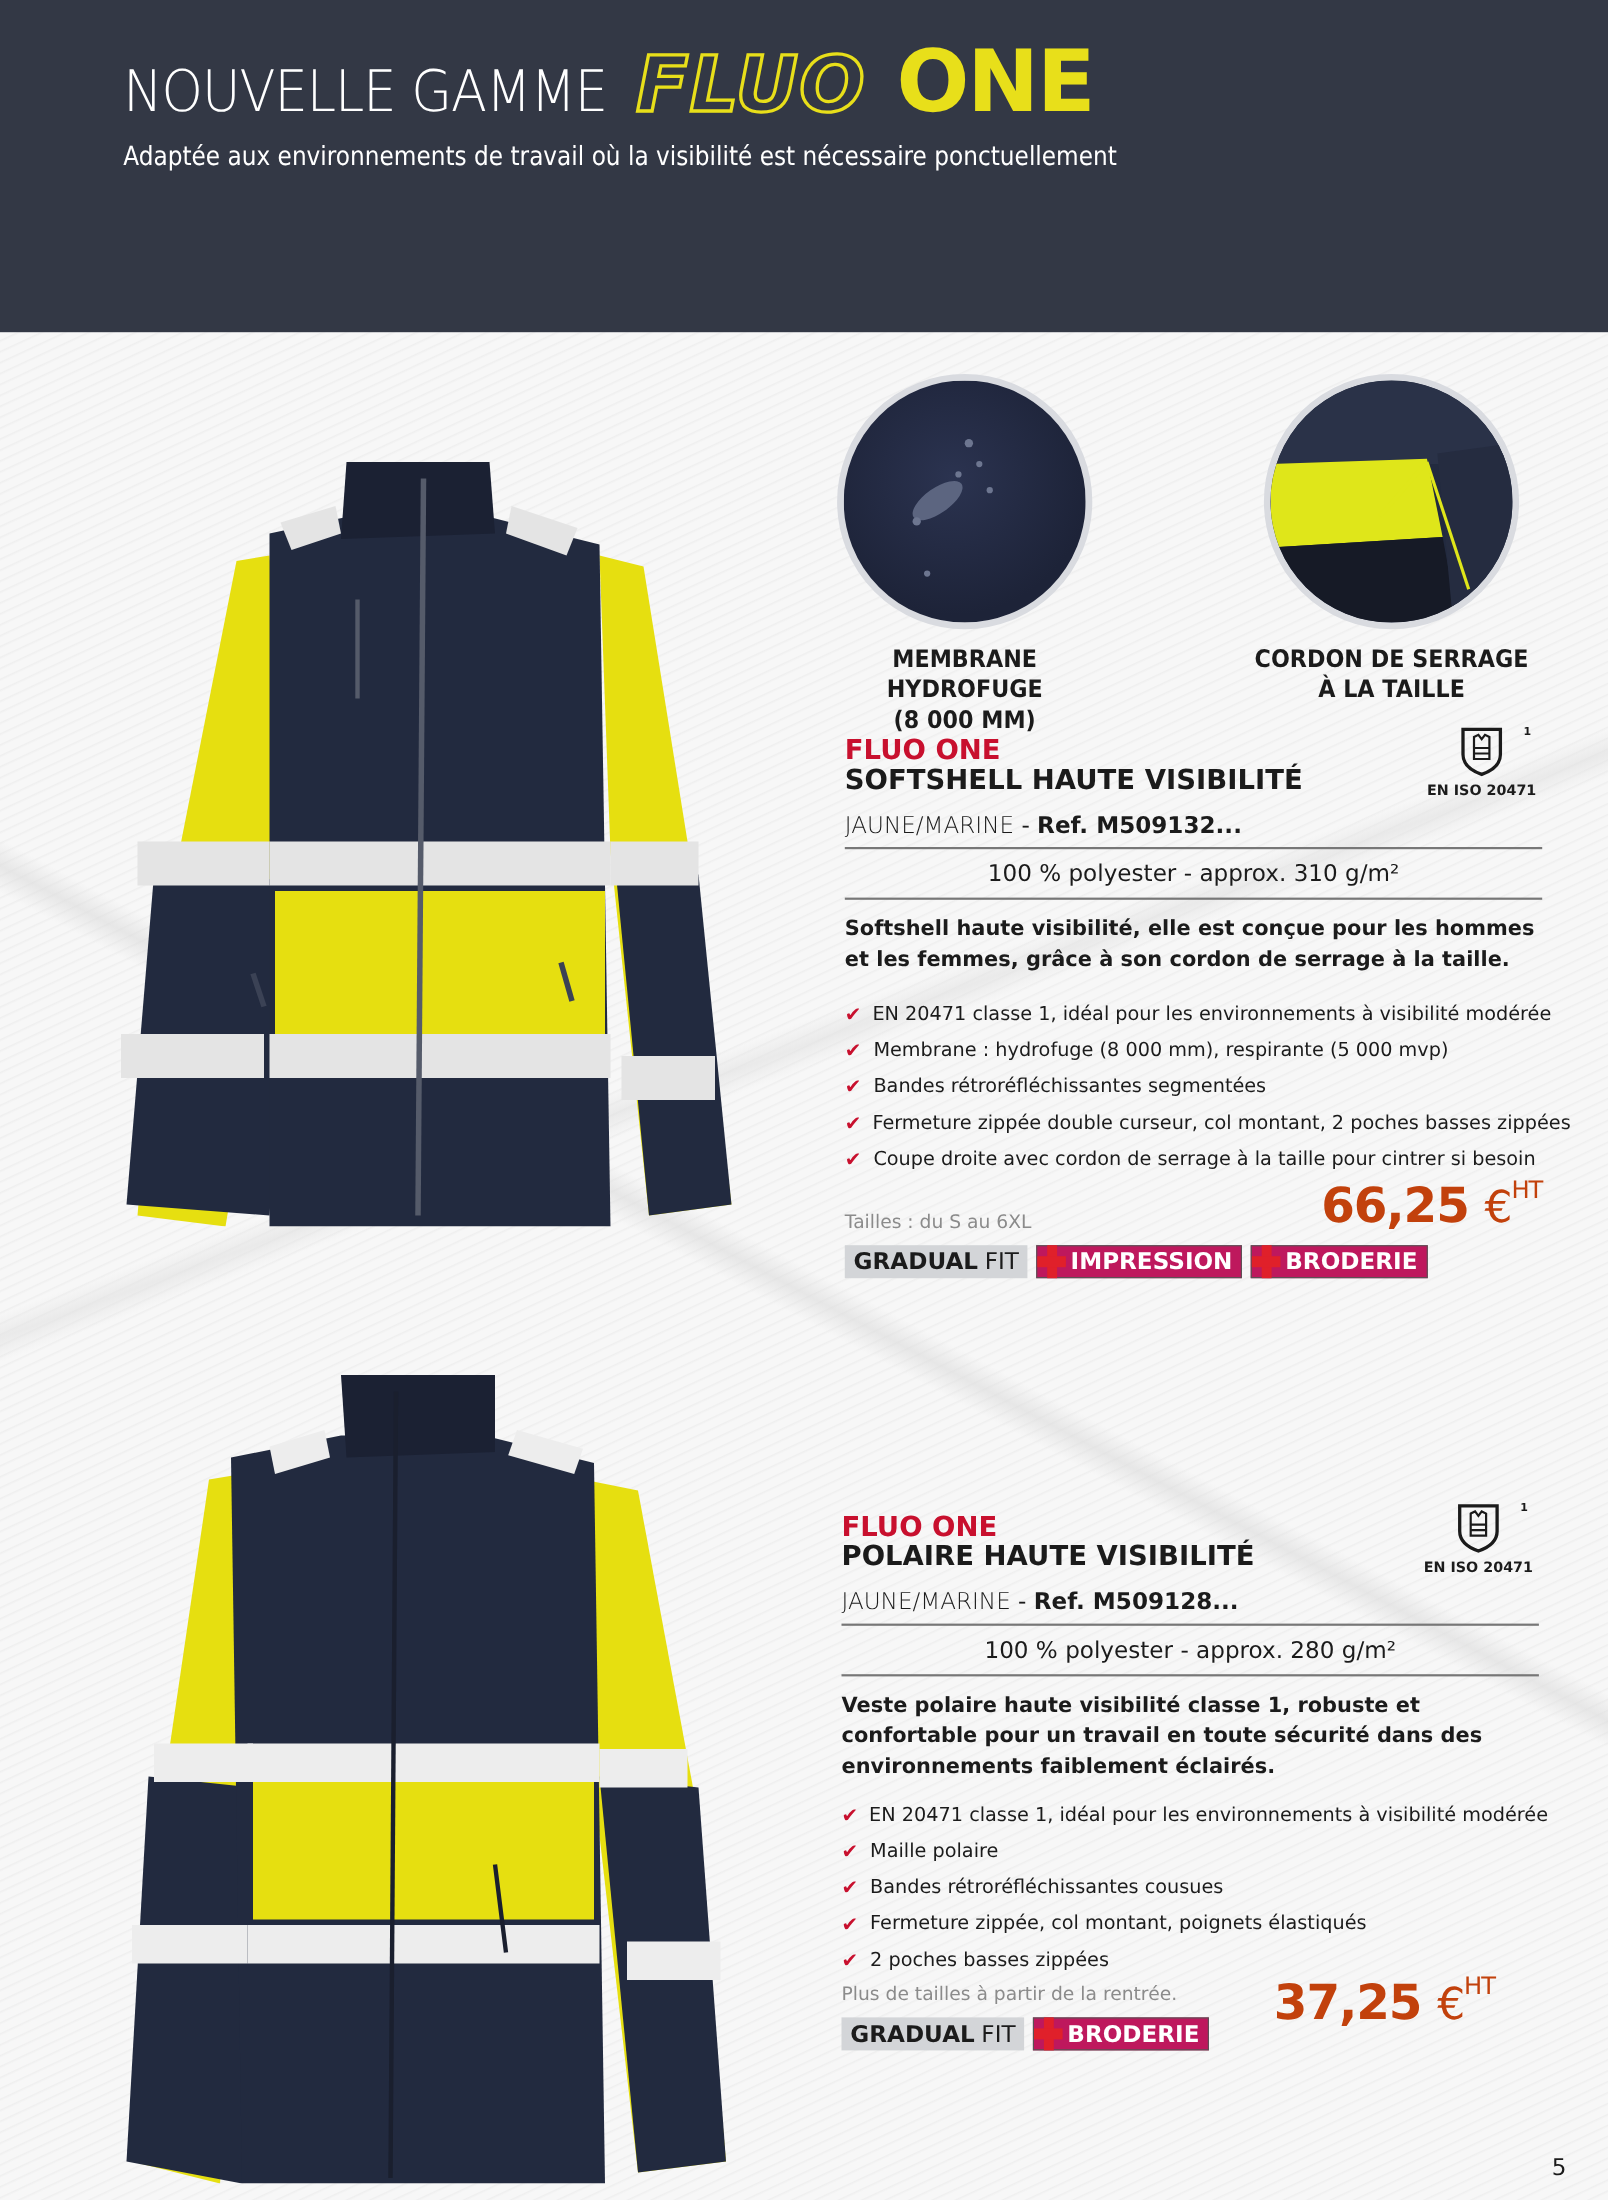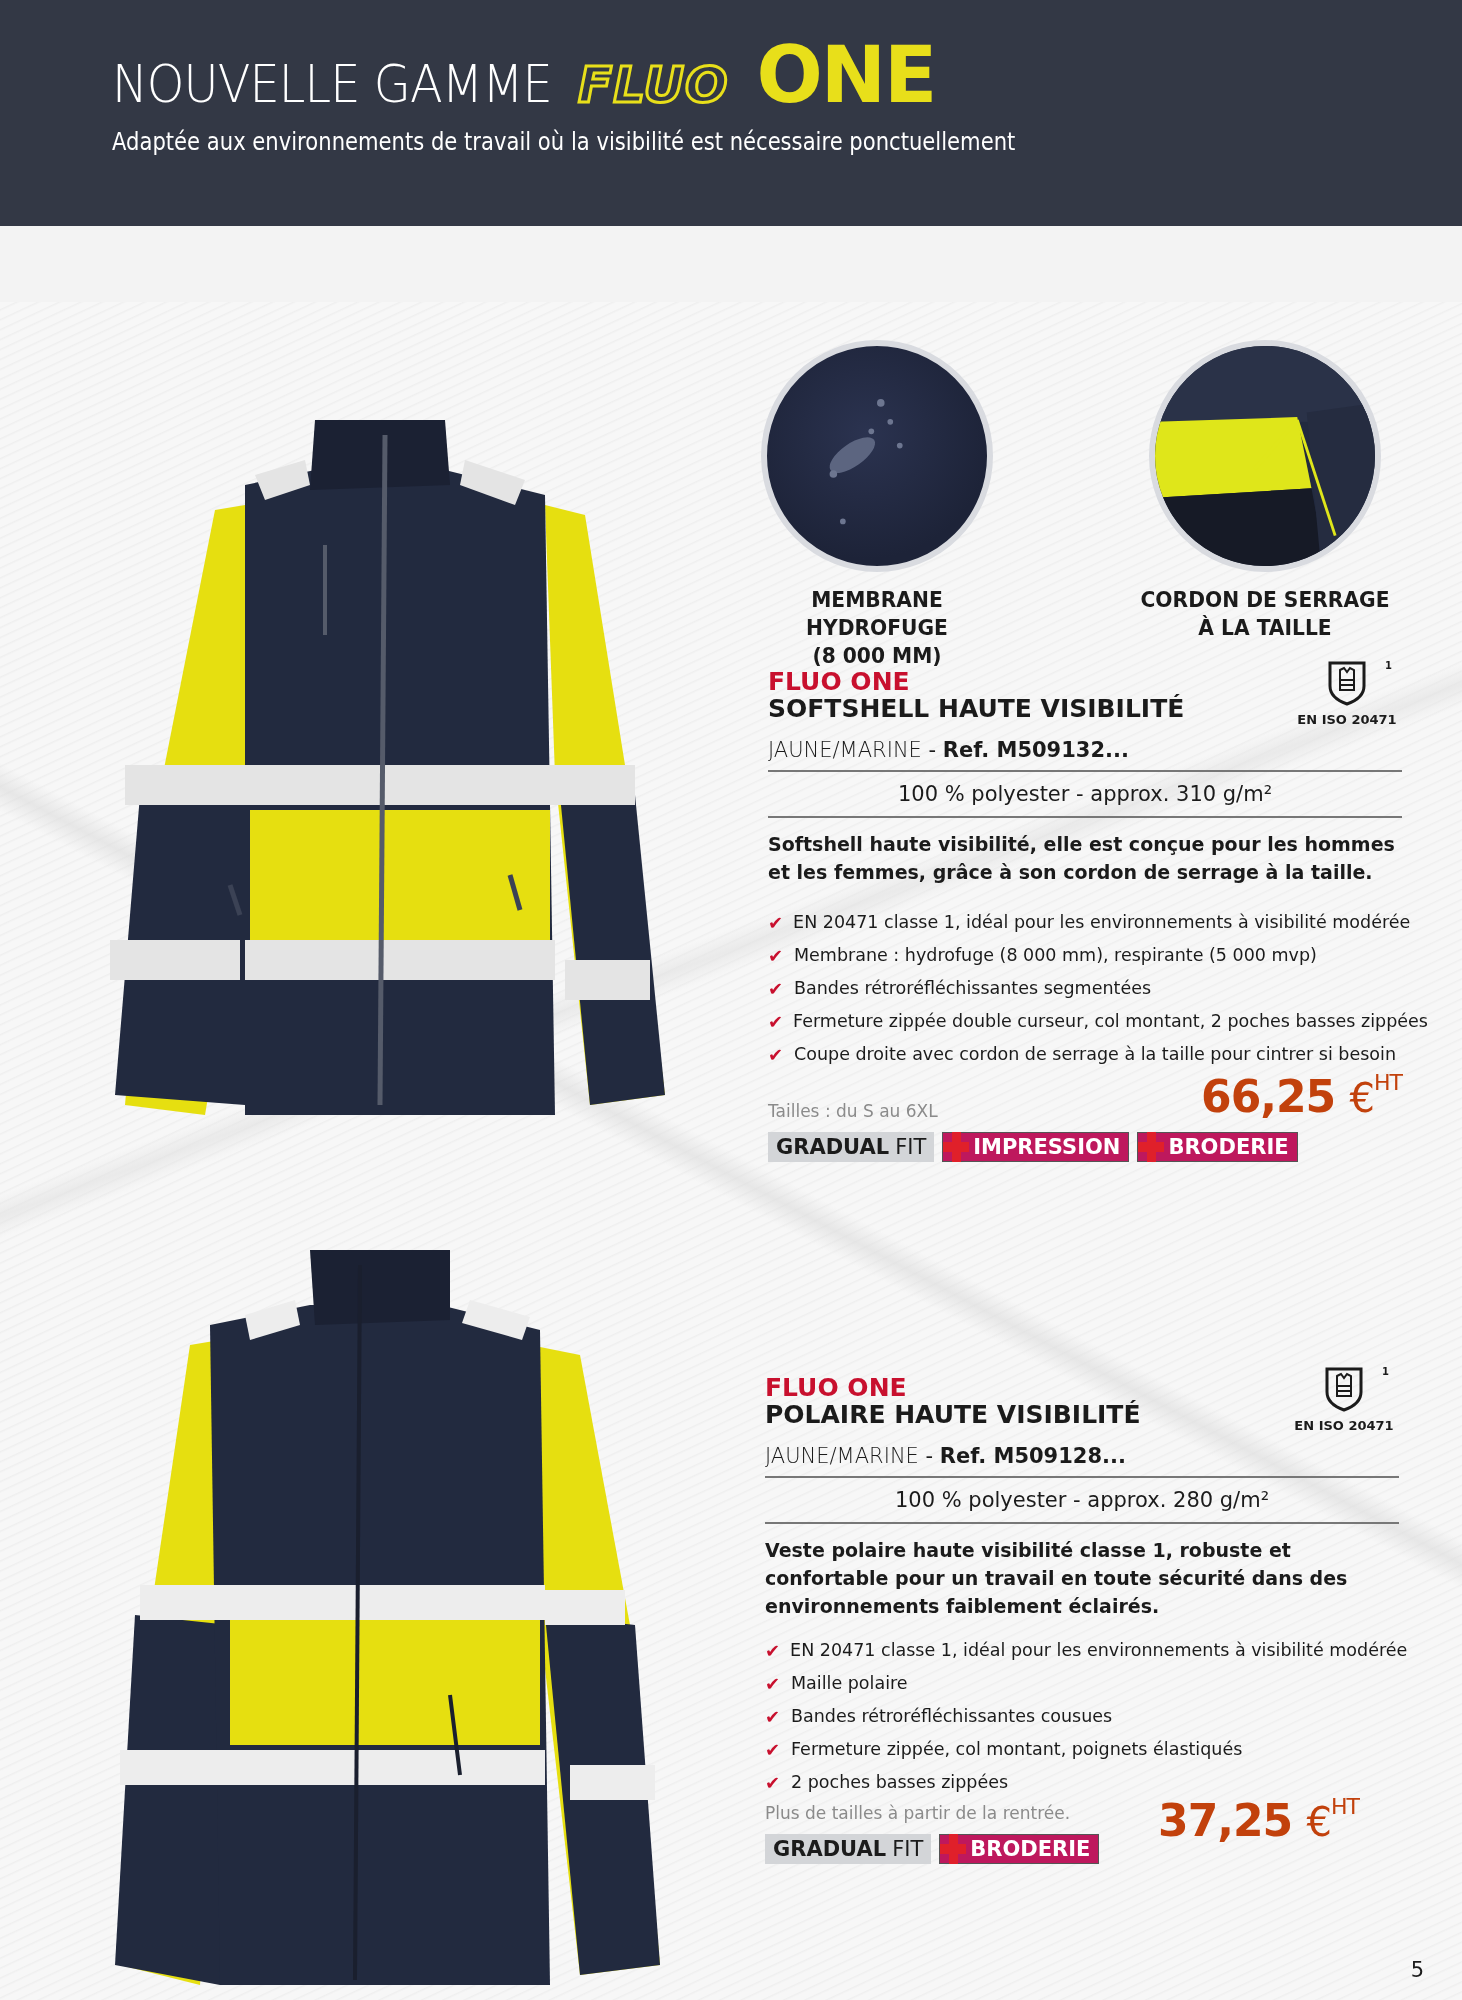--- a/index.html
+++ b/index.html
@@ -19,7 +19,7 @@
     }
     
     .header {
-      position: absolute; left: 0; top: 0; width: 1462px; height: 226px;
+      position: absolute; left: 0; top: 0; width: 1462px; height: 302px;
       background: #333845;
       text-decoration: underline;
     }

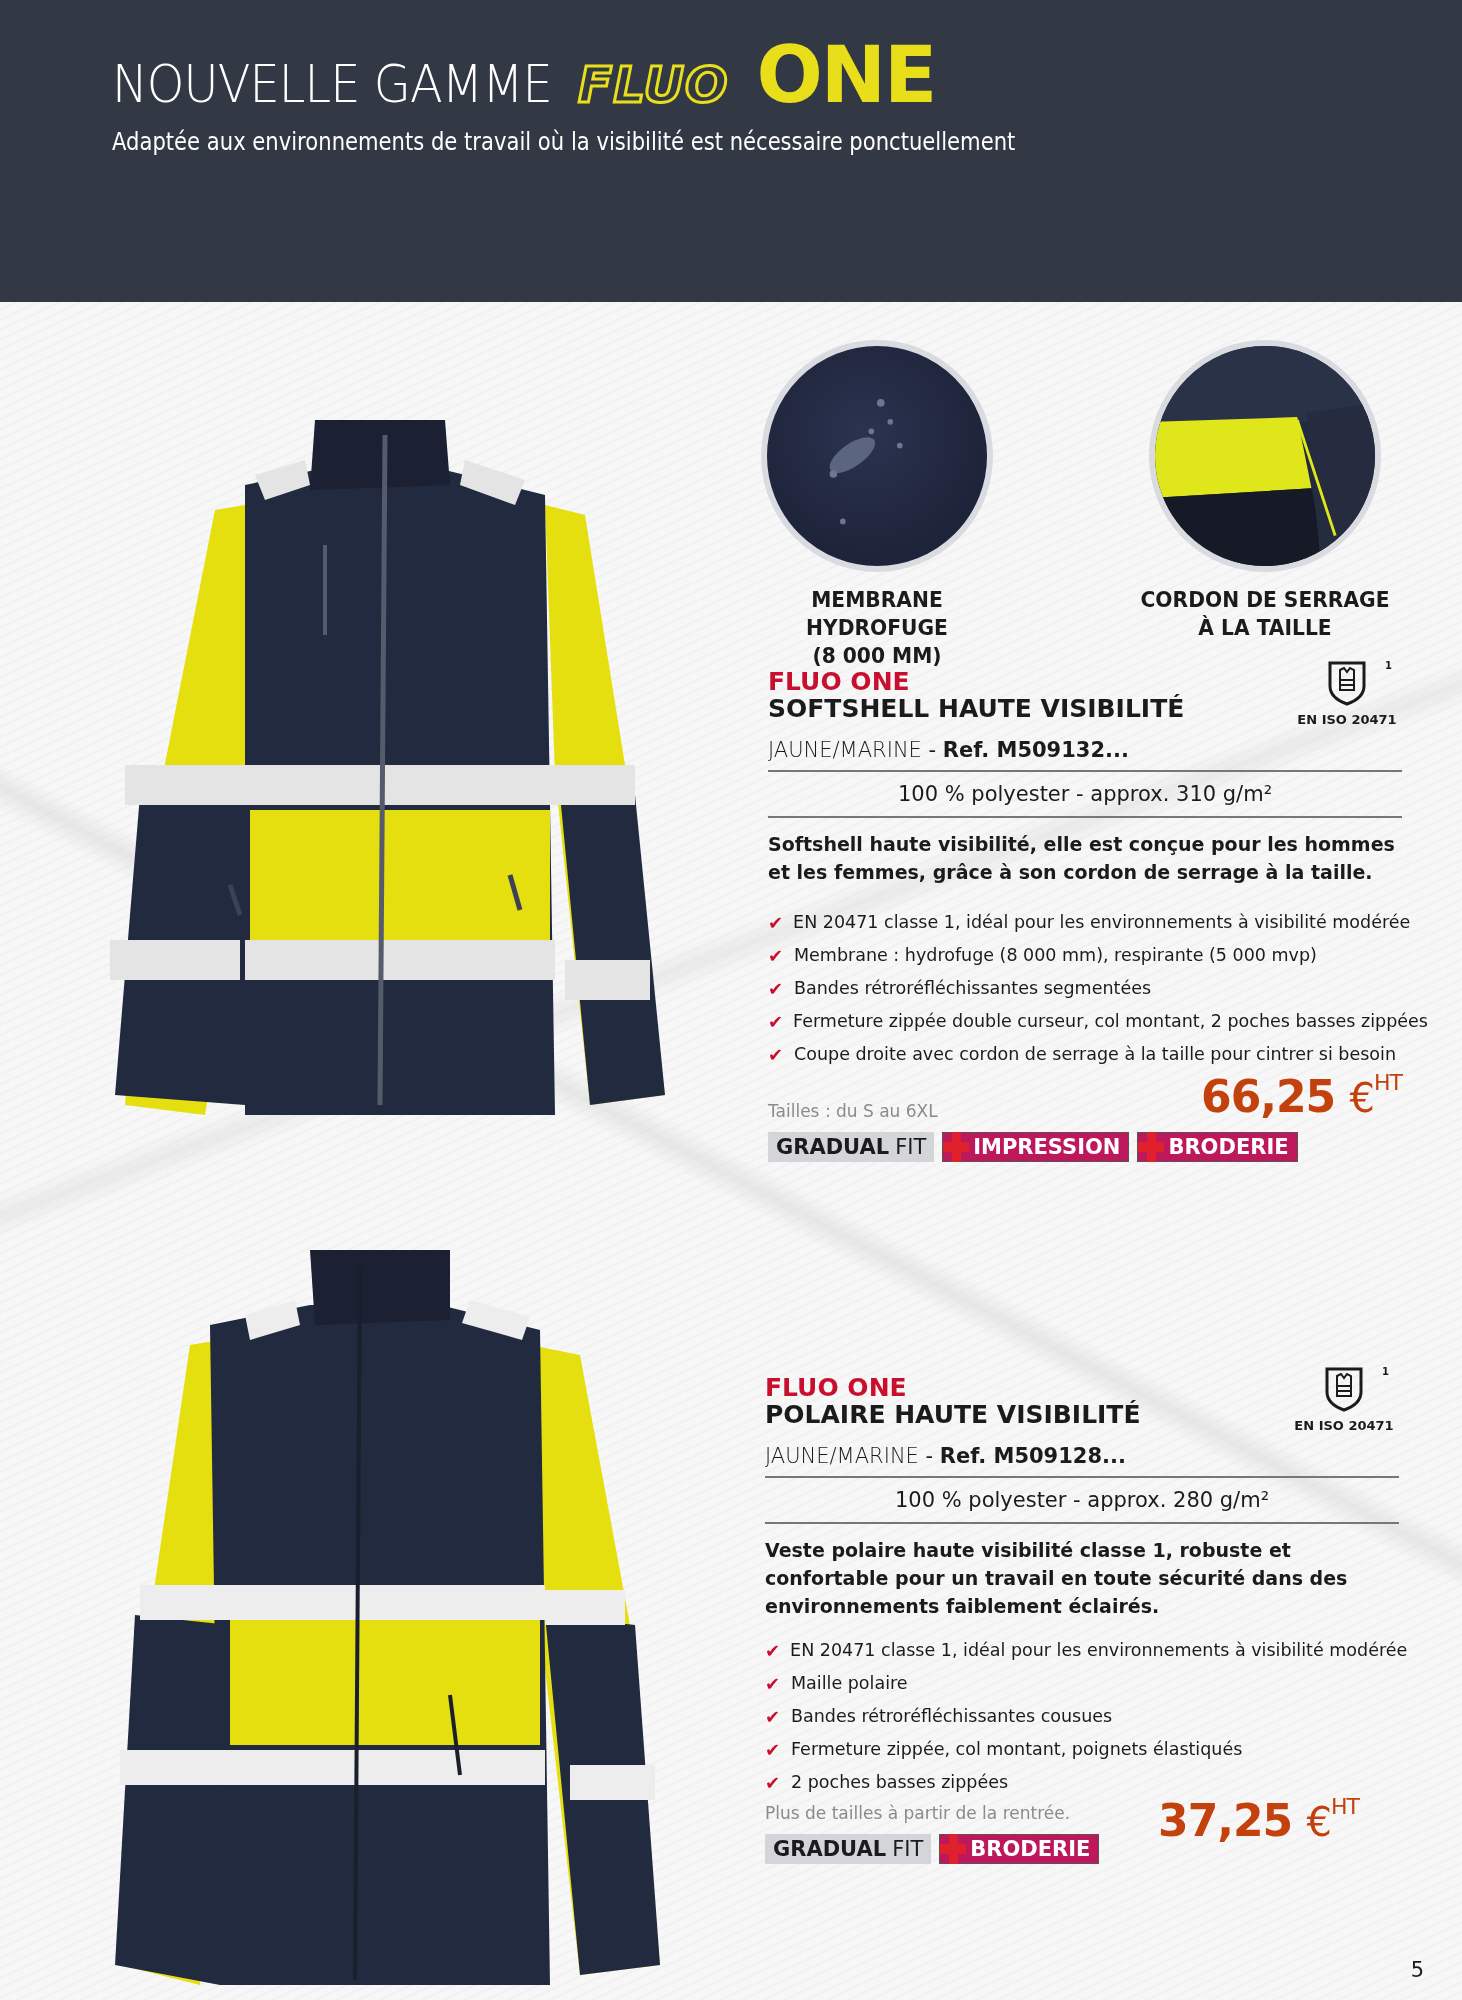--- a/index.html
+++ b/index.html
@@ -35,7 +35,7 @@
     }
     .title-outline {
       font-family: "DejaVu Sans", sans-serif;
-      font-weight: bold; font-style: italic; font-size: 50px; color: #333845;
+      font-weight: bold; font-style: italic; font-size: 70px; color: #333845;
       -webkit-text-stroke: 3px #e8df1a; letter-spacing: 1px;
     }
     .title-solid {

